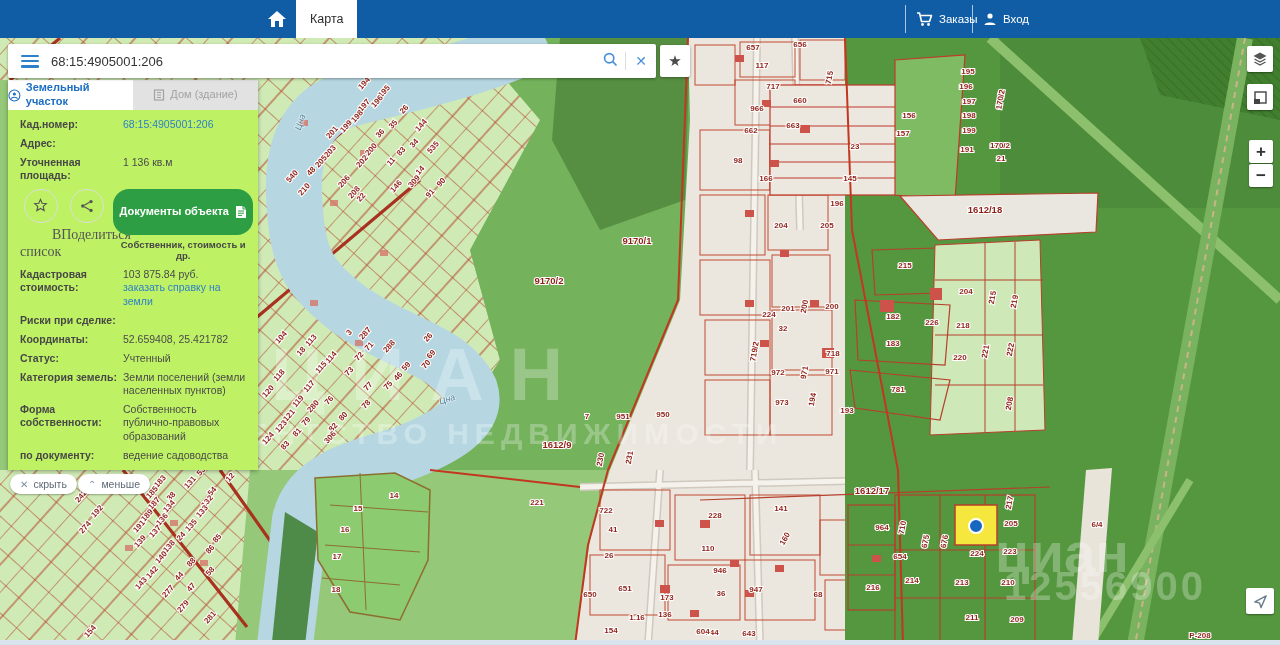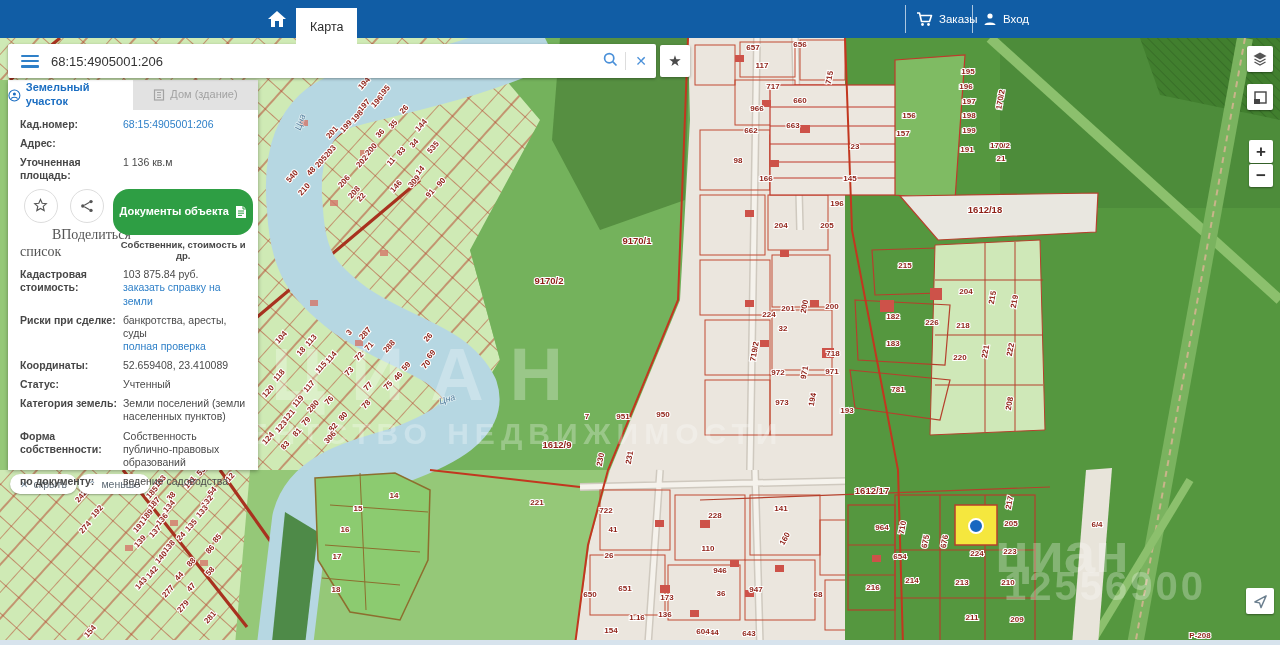--- a/index.html
+++ b/index.html
@@ -8,7 +8,7 @@
   
   .topbar{position:absolute;left:0;top:0;width:1280px;height:38px;background:#115da5;z-index:40;}
   .home-btn{position:absolute;left:260px;top:0;width:34px;height:38px;display:flex;align-items:center;justify-content:center;cursor:pointer;}
-  .tab-map{position:absolute;left:296px;top:8px;height:38px;padding:0 14px;background:#ffffff;color:#2b2b2b;
+  .tab-map{position:absolute;left:296px;top:0;height:38px;padding:0 14px;background:#ffffff;color:#2b2b2b;
            font-size:12.5px;display:flex;align-items:center;cursor:pointer;}
   .tb-sep{position:absolute;top:5px;width:1px;height:28px;background:rgba(255,255,255,.65);}
   .tb-btn{position:absolute;top:0;height:38px;display:flex;align-items:center;gap:6px;color:#fff;font-size:11.5px;cursor:pointer;}

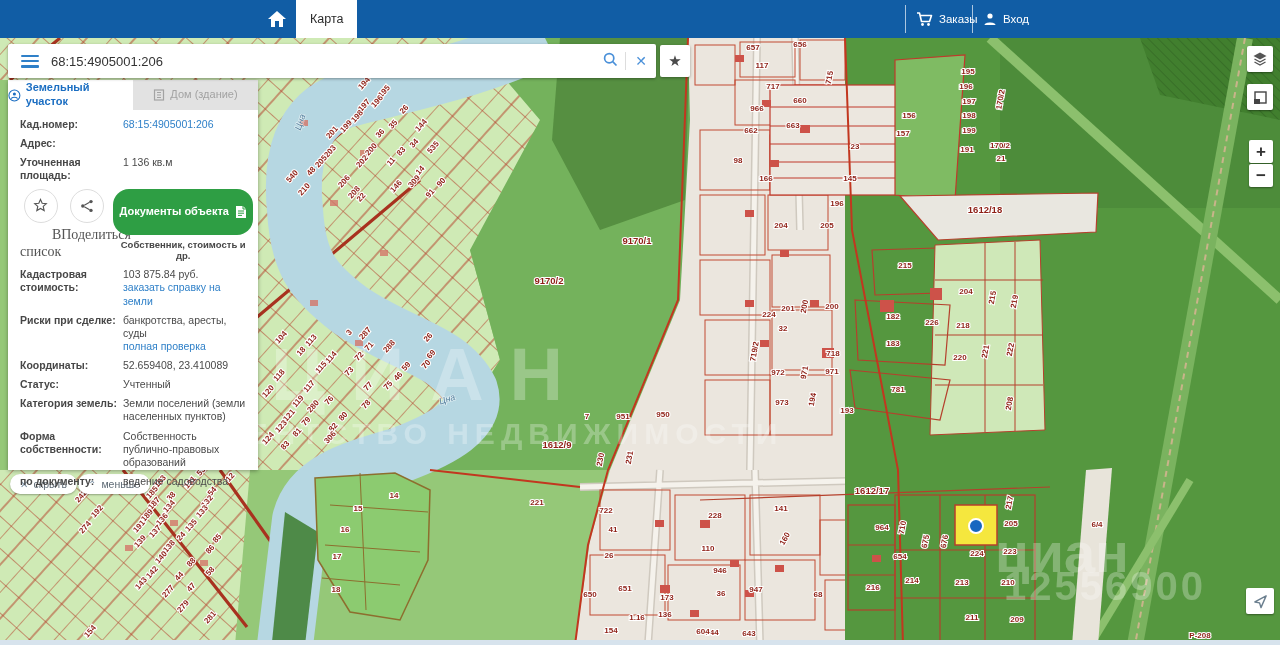--- a/index.html
+++ b/index.html
@@ -24,7 +24,7 @@
            box-shadow:0 1px 3px rgba(0,0,0,.35);z-index:35;display:flex;align-items:center;justify-content:center;
            color:#4a4a4a;font-size:15px;cursor:pointer;}
   
-  .panel{position:absolute;left:8px;top:80px;width:250px;height:390px;background:#ffffff;z-index:34;
+  .panel{position:absolute;left:8px;top:80px;width:250px;height:390px;background:#bef264;z-index:34;
          box-shadow:0 1px 4px rgba(0,0,0,.35);font-size:10.5px;color:#4a4a4a;line-height:1.25;}
   .tabs{display:flex;height:30px;background:#e2e2e2;}
   .tab{flex:1;display:flex;align-items:center;justify-content:center;gap:5px;font-size:11px;color:#a3a3a3;cursor:pointer;}

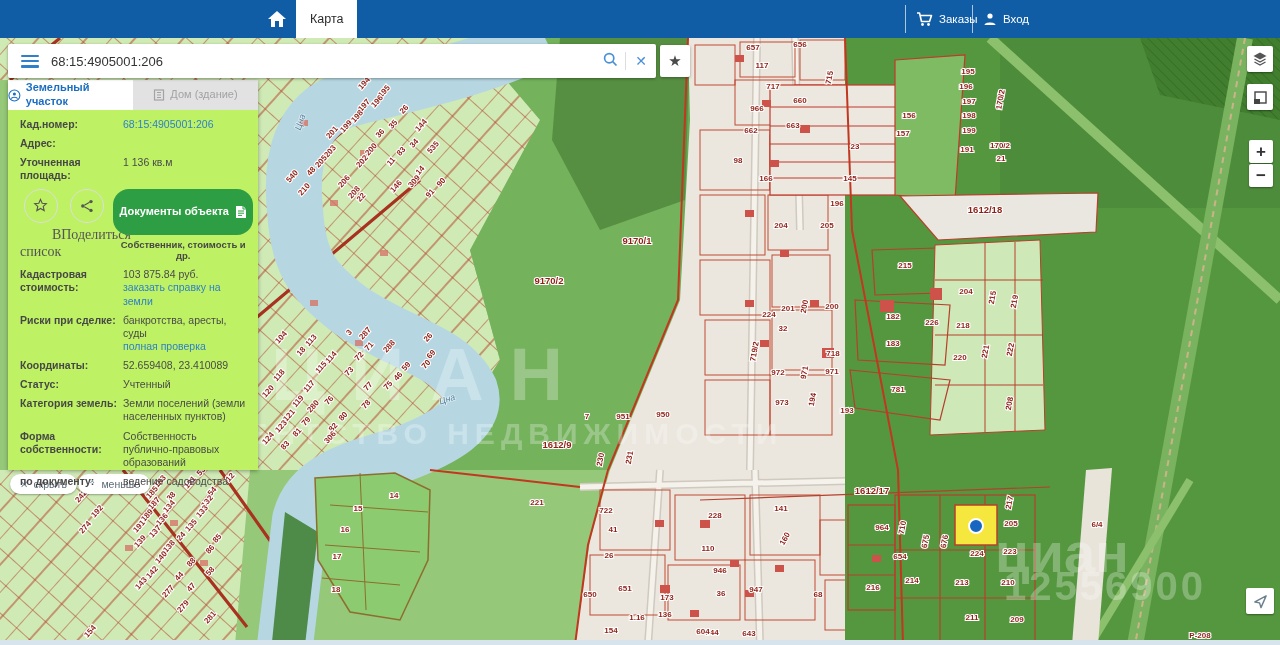--- a/index.html
+++ b/index.html
@@ -527,8 +527,6 @@
     </div>
     <div class="row">
       <div class="lbl">Риски при сделке:</div>
-      <div class="val"><span>банкротства, аресты, суды</span>
-        <a class="link">полная проверка</a></div>
     </div>
     <div class="row">
       <div class="lbl">Координаты:</div>

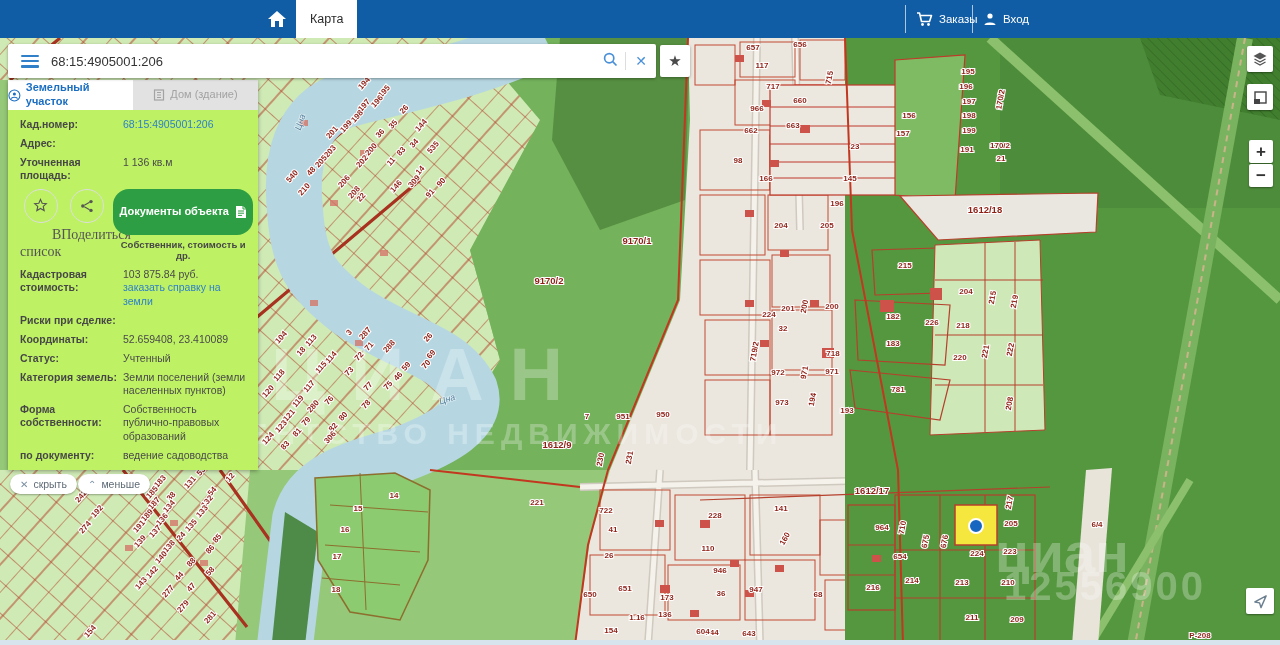--- a/index.html
+++ b/index.html
@@ -530,7 +530,7 @@
     </div>
     <div class="row">
       <div class="lbl">Координаты:</div>
-      <div class="val">52.659408, 23.410089</div>
+      <div class="val">52.659408, 25.421782</div>
     </div>
     <div class="row">
       <div class="lbl">Статус:</div>

